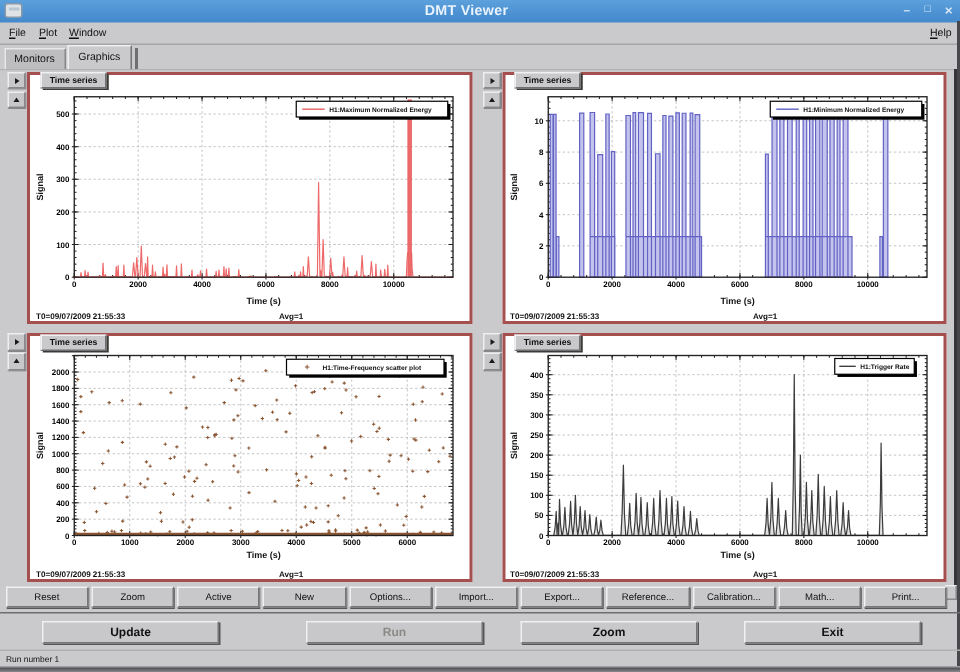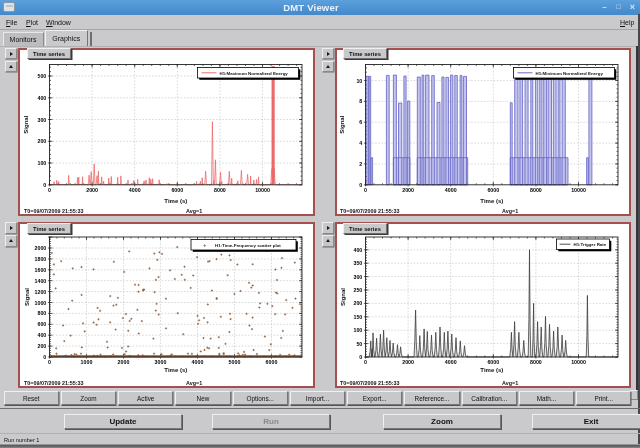--- a/index.html
+++ b/index.html
@@ -36,7 +36,7 @@
 
 #row1 { left:0; top:390px; width:640px; height:17px; display:flex; gap:1.8px; padding:0.5px 8.5px 2px 3.5px; }
 .b1 { flex:1; background:#c8c7ca; border:1px solid #767578; border-top-color:#f0eff2; border-left-color:#f0eff2; box-shadow:0.5px 1px 0 #565558; font-size:6.4px; color:#111; text-align:center; line-height:13px; white-space:nowrap; overflow:hidden; }
-.b2 { position:absolute; top:414px; width:118px; height:15px; background:#c8c7ca; border:1px solid #767578; border-top-color:#f0eff2; border-left-color:#f0eff2; box-shadow:1px 1px 0 #565558; font-size:8px; font-weight:bold; color:#111; text-align:center; line-height:13px;margin-left:36px; }
+.b2 { position:absolute; top:414px; width:118px; height:15px; background:#c8c7ca; border:1px solid #767578; border-top-color:#f0eff2; border-left-color:#f0eff2; box-shadow:1px 1px 0 #565558; font-size:8px; font-weight:bold; color:#111; text-align:center; line-height:13px; }
 #status { left:0; top:432.5px; width:640px; height:11px; border-top:1px solid #b0afb2; }
 #status span { position:absolute; left:4px; top:3px; font-size:5.6px; color:#111; }
 #bborder { left:0; top:443.5px; width:640px; height:4.5px; background:linear-gradient(180deg,#b2b1b4 0%,#565559 40%,#8a898c 100%); }

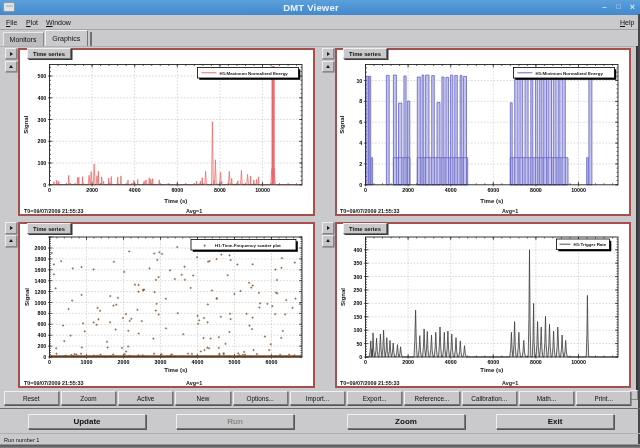--- a/index.html
+++ b/index.html
@@ -1172,7 +1172,7 @@
     <div class="b1">Print...</div>
   </div>
 <div class="b2 abs" style="left:28px">Update</div>
-<div class="b2 abs" style="left:176px;color:#8b8984">Run</div>
+<div class="b2 abs" style="left:204px;color:#8b8984">Run</div>
 <div class="b2 abs" style="left:347px">Zoom</div>
 <div class="b2 abs" style="left:496px">Exit</div>
 <div class="abs" style="left:0;top:408.3px;width:640px;height:1.2px;background:#6e6d70"></div>

